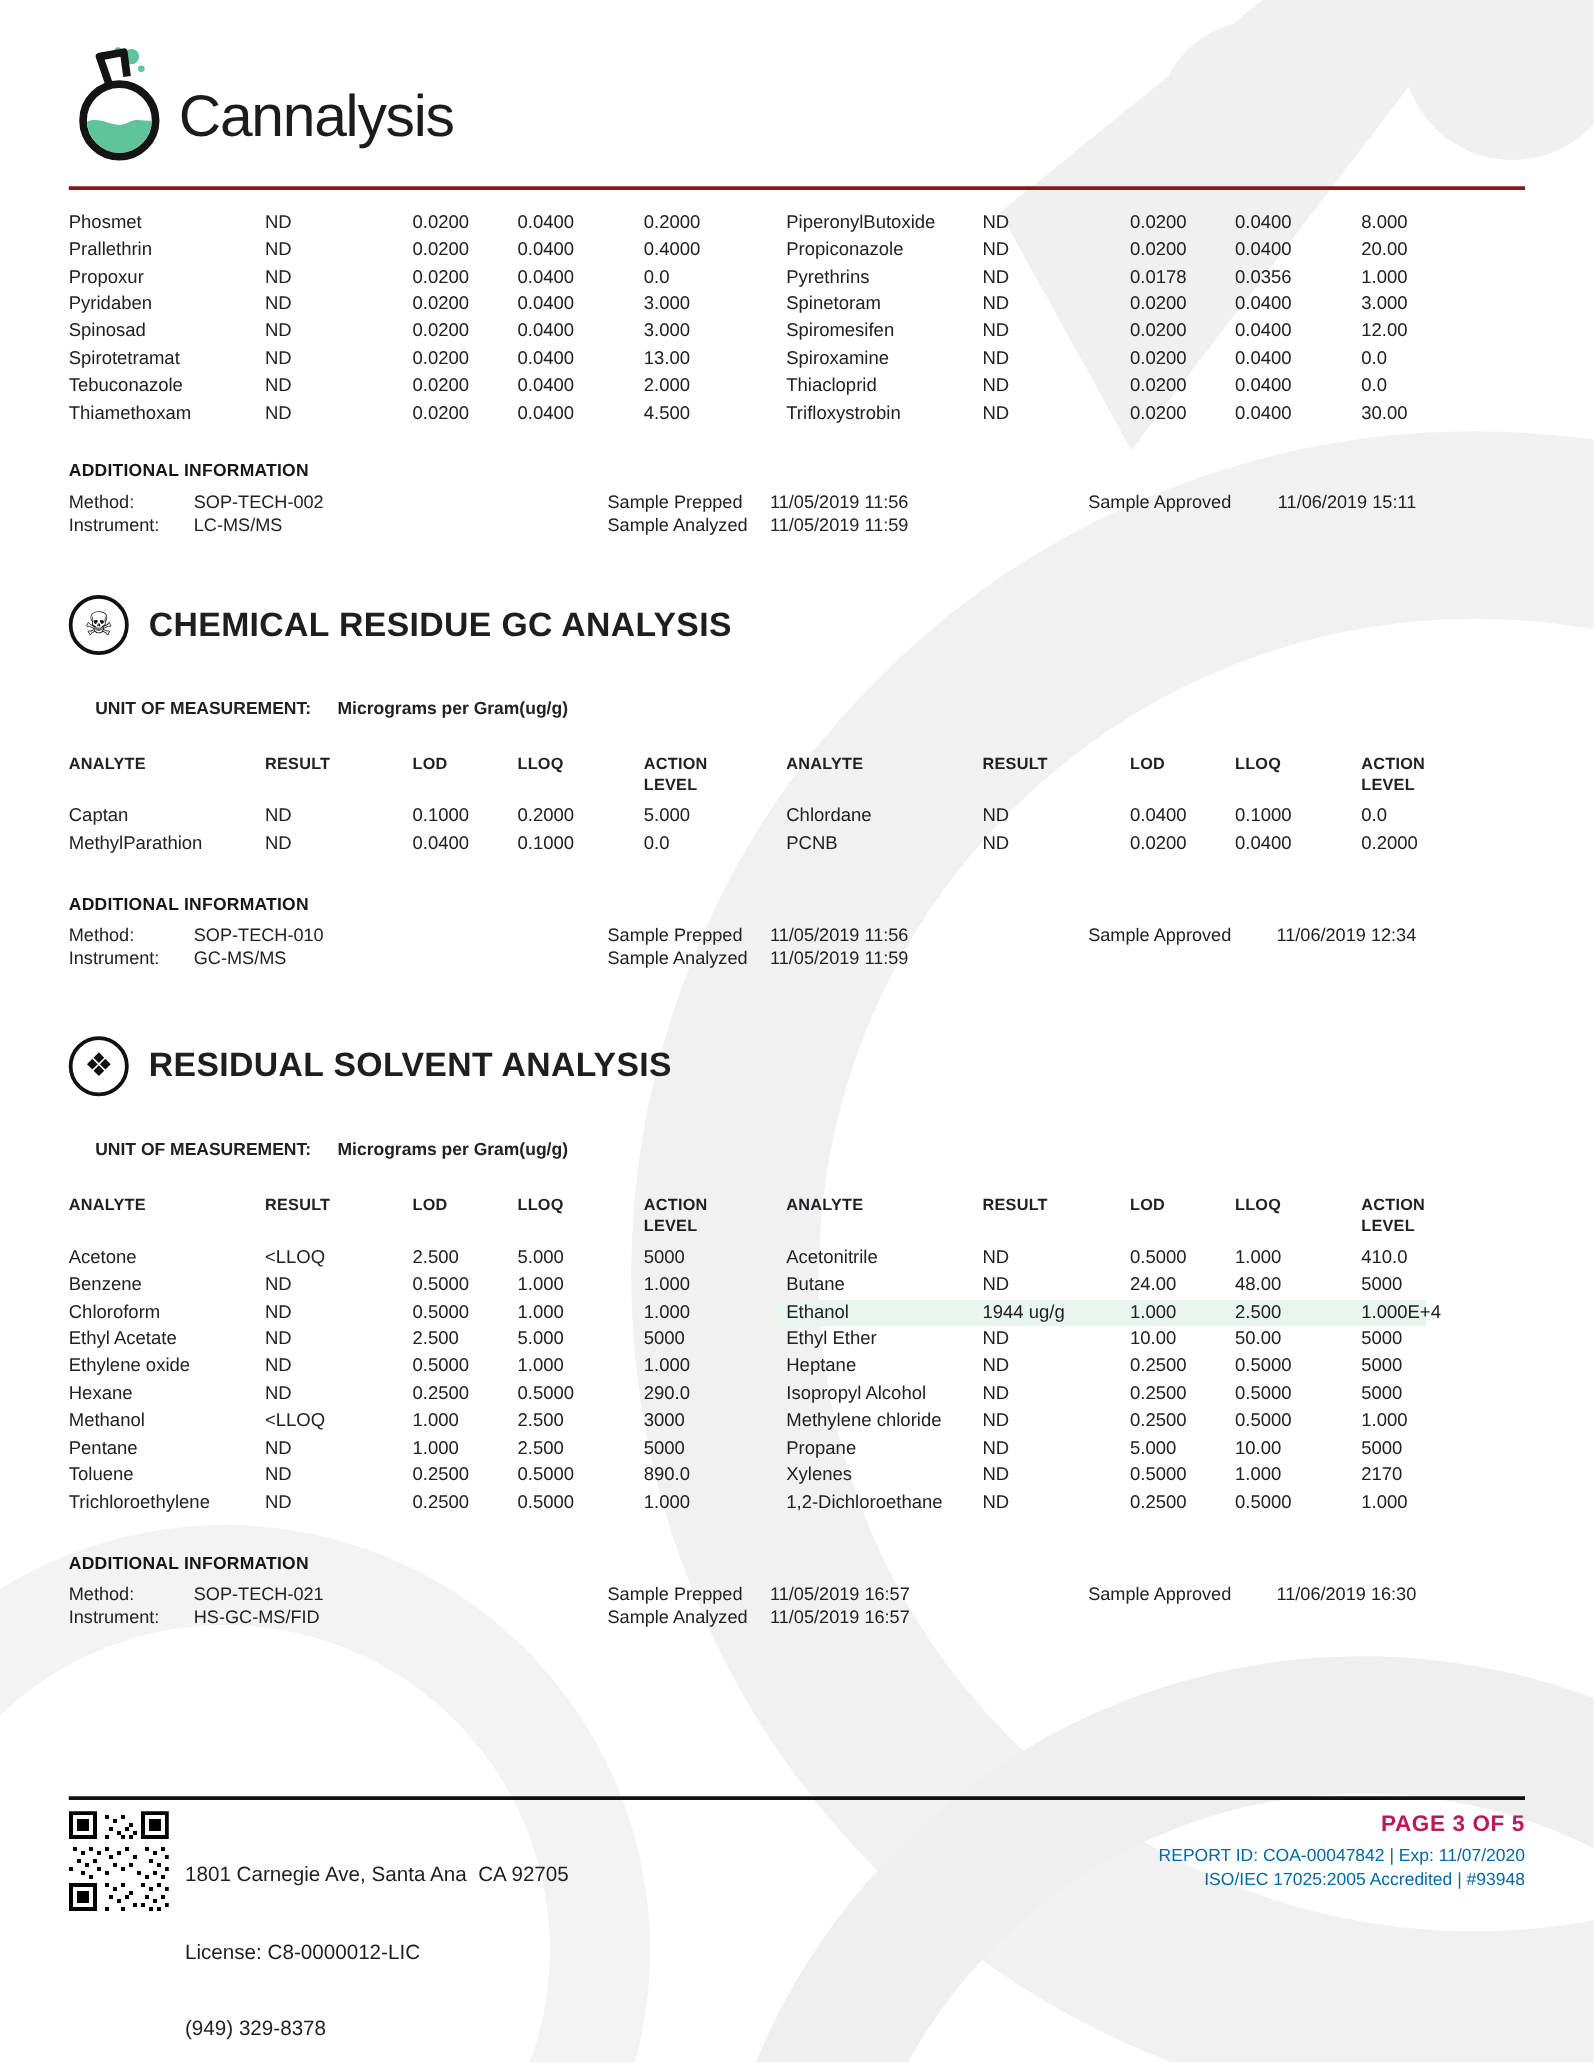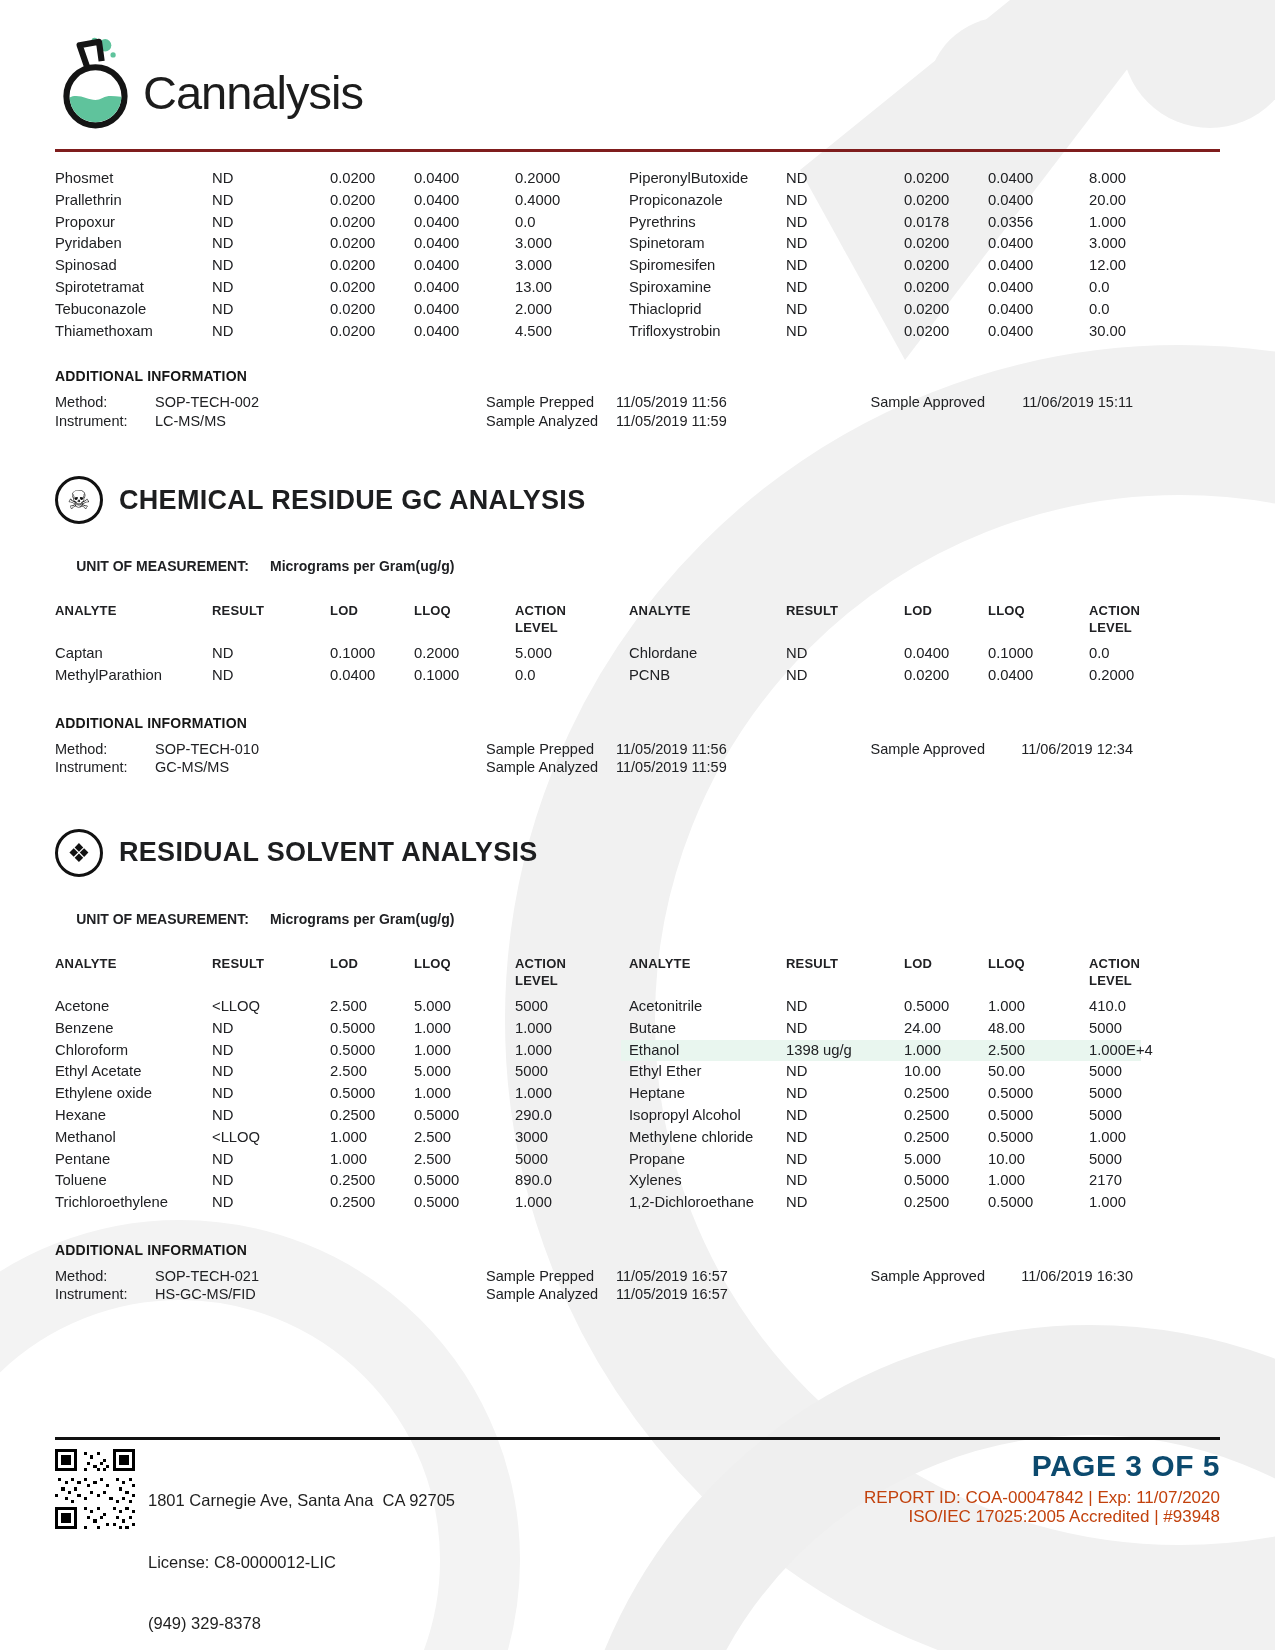--- a/index.html
+++ b/index.html
@@ -469,7 +469,7 @@
 
           <div class="trow row-highlight">
             <span class="c">Ethanol</span>
-            <span class="c">1398 ug/g</span>
+            <span class="c">1944 ug/g</span>
             <span class="c">1.000</span>
             <span class="c">2.500</span>
             <span class="c">1.000E+4</span>

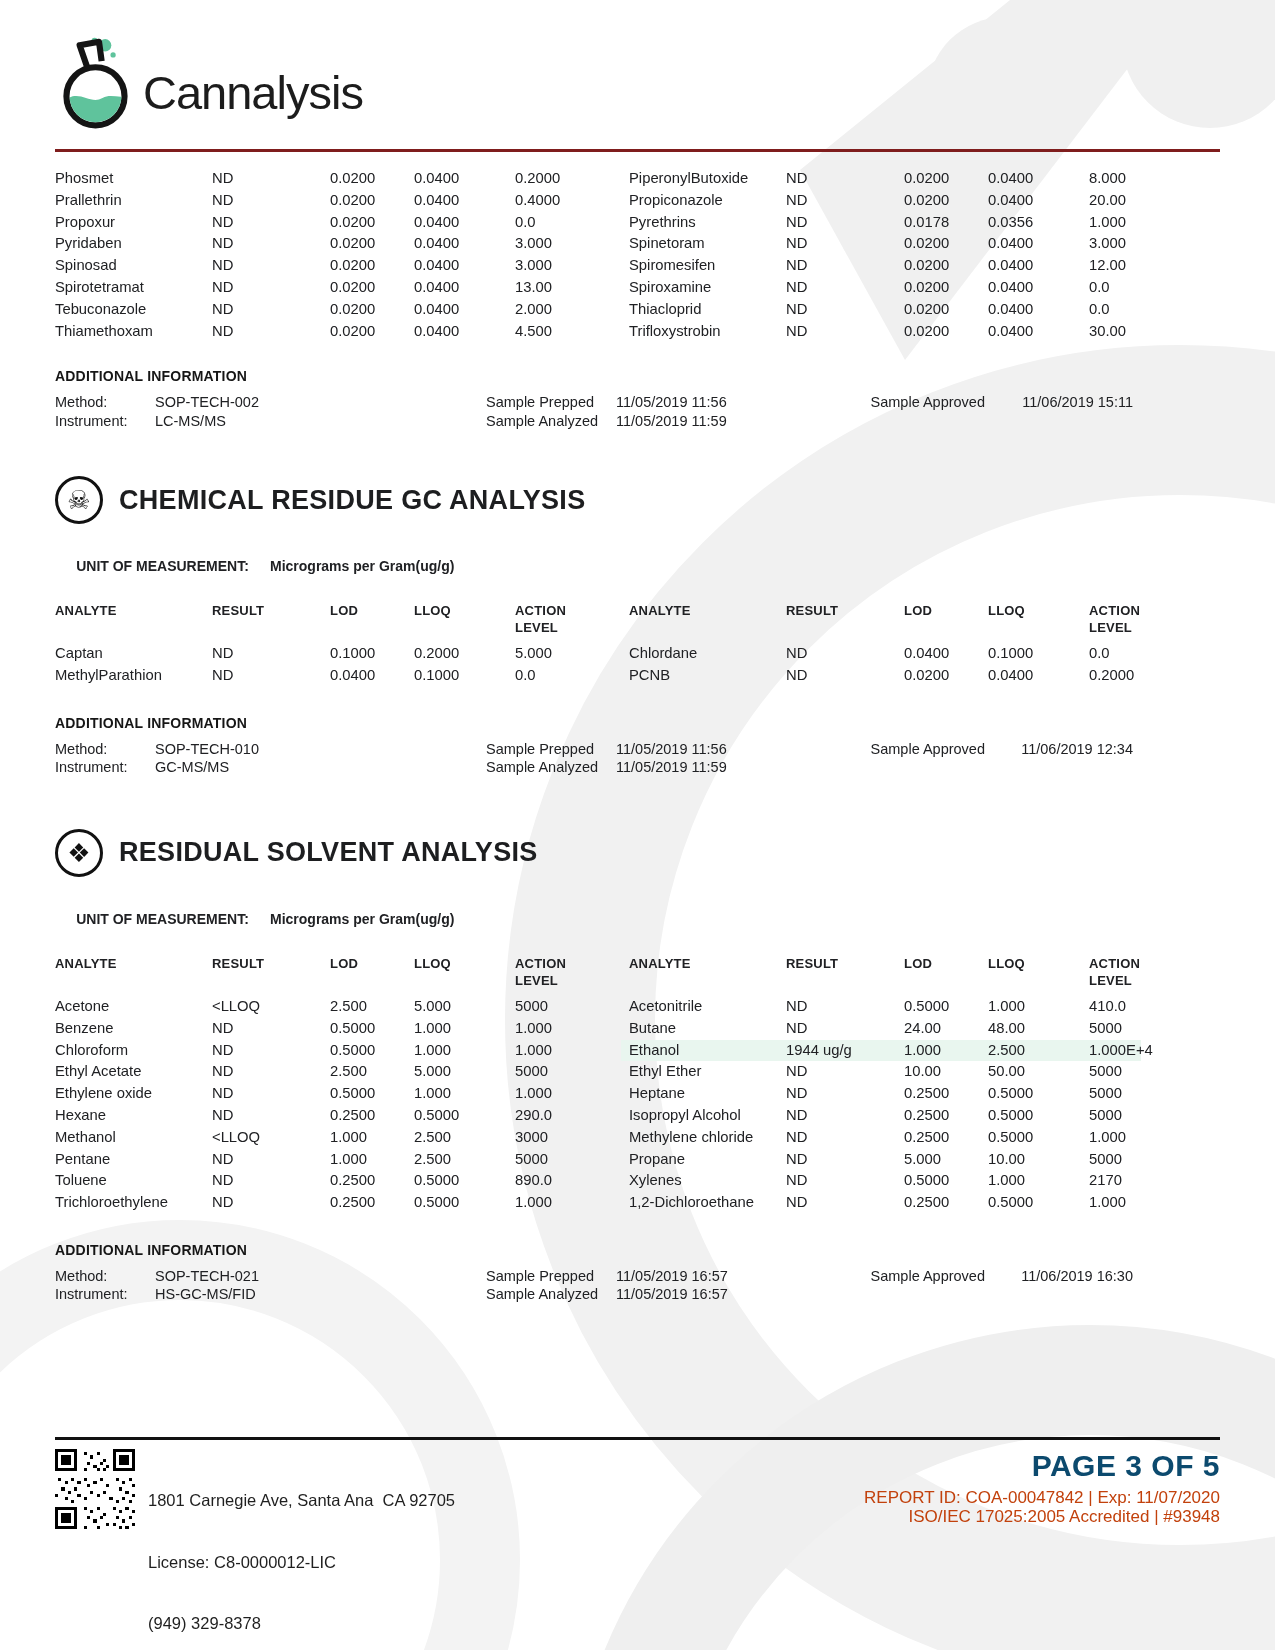--- a/index.html
+++ b/index.html
@@ -59,7 +59,7 @@
   .qr { width:80px; height:80px; flex:0 0 auto; }
   .contact { margin-left:13px; font-size:16.5px; line-height:20.5px; color:#1f1f1f; white-space:pre-wrap; }
   .footer-right { text-align:right; }
-  .page-num { font-size:30px; font-weight:700; color:#0c4a6e; letter-spacing:.5px; }
+  .page-num { font-size:18px; font-weight:700; color:#be185d; letter-spacing:.5px; }
   .meta { color:#c2410c; font-size:17px; line-height:19px; margin-top:5px; }
 </style>
 </head>

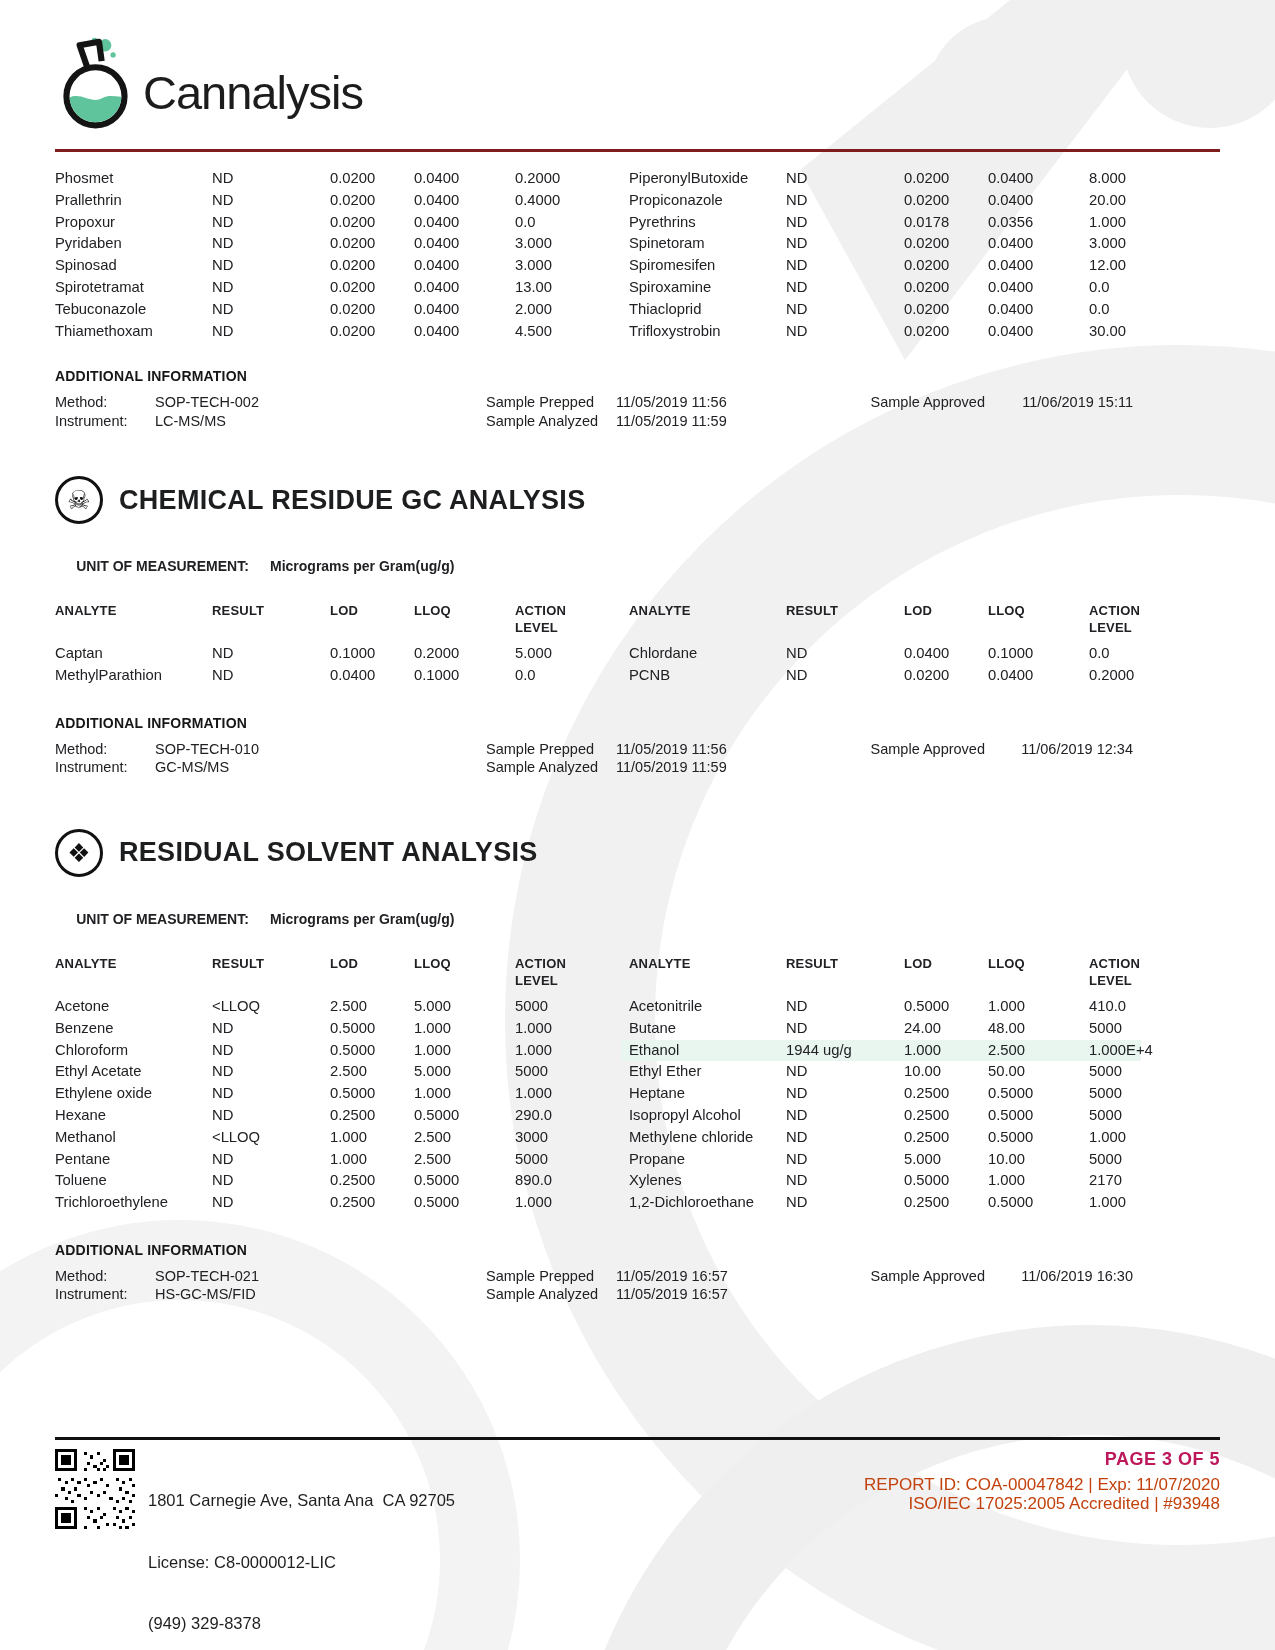--- a/index.html
+++ b/index.html
@@ -60,7 +60,7 @@
   .contact { margin-left:13px; font-size:16.5px; line-height:20.5px; color:#1f1f1f; white-space:pre-wrap; }
   .footer-right { text-align:right; }
   .page-num { font-size:18px; font-weight:700; color:#be185d; letter-spacing:.5px; }
-  .meta { color:#c2410c; font-size:17px; line-height:19px; margin-top:5px; }
+  .meta { color:#0369a1; font-size:14px; line-height:19px; margin-top:5px; }
 </style>
 </head>
 <body>

